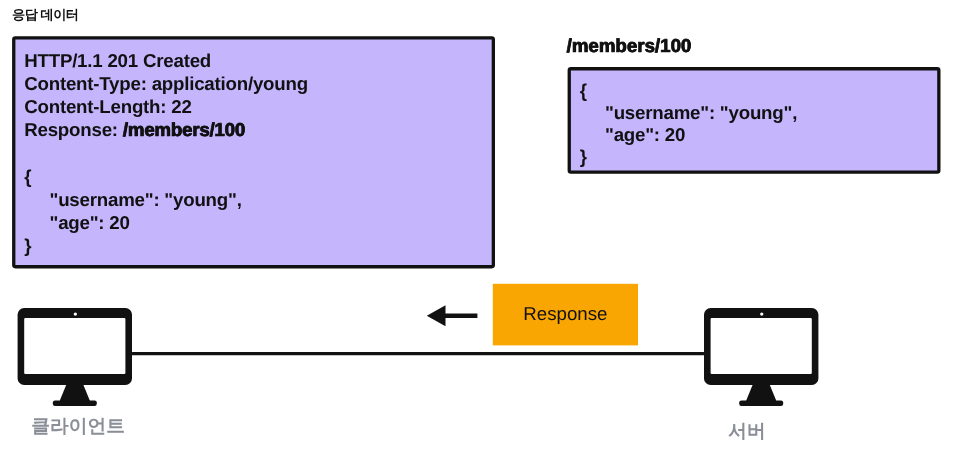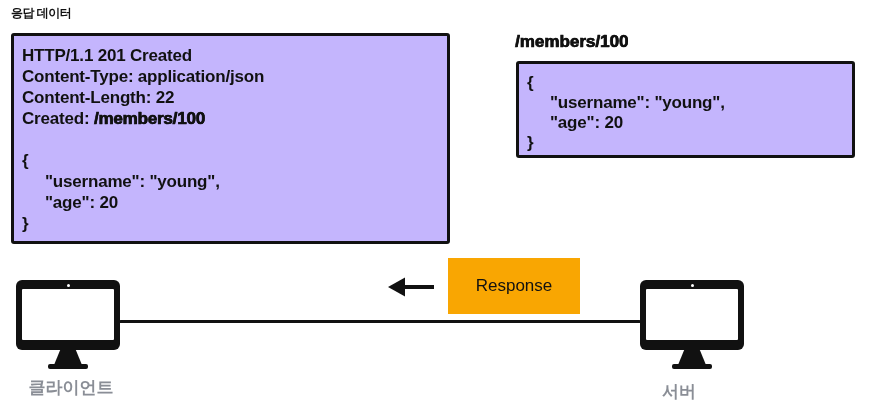--- a/index.html
+++ b/index.html
@@ -106,7 +106,7 @@
 
   <div class="sketch-box response-box">
     <div class="line">HTTP/1.1 201 Created</div>
-    <div class="line">Content-Type: application/json</div>
+    <div class="line">Content-Type: application/young</div>
     <div class="line">Content-Length: 22</div>
     <div class="line"><span>Created: </span><span class="heavy">/members/100</span></div>
     <div class="line blank"></div>

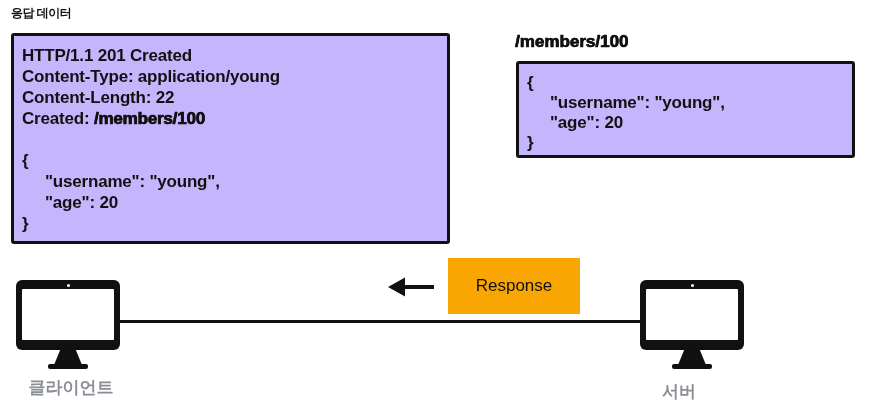--- a/index.html
+++ b/index.html
@@ -108,7 +108,7 @@
     <div class="line">HTTP/1.1 201 Created</div>
     <div class="line">Content-Type: application/young</div>
     <div class="line">Content-Length: 22</div>
-    <div class="line"><span>Created: </span><span class="heavy">/members/100</span></div>
+    <div class="line"><span>Response: </span><span class="heavy">/members/100</span></div>
     <div class="line blank"></div>
     <div class="line">{</div>
     <div class="line indent">"username": "young",</div>

